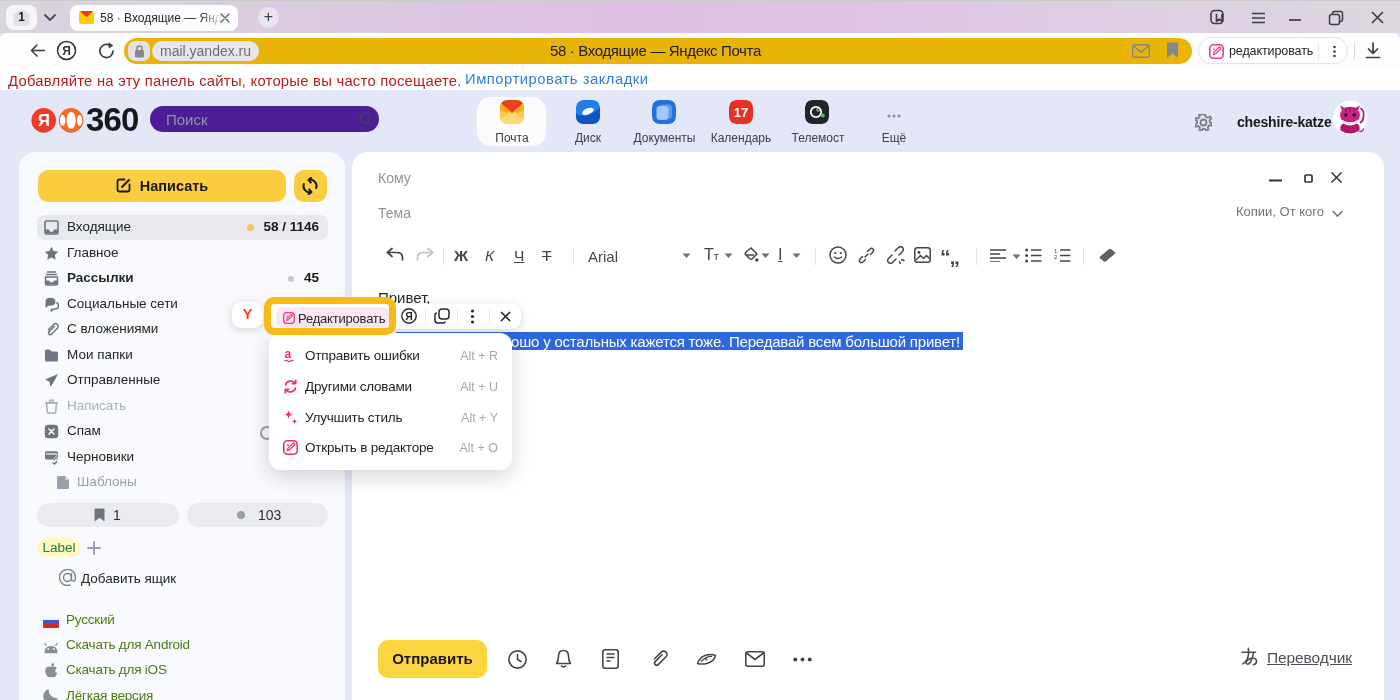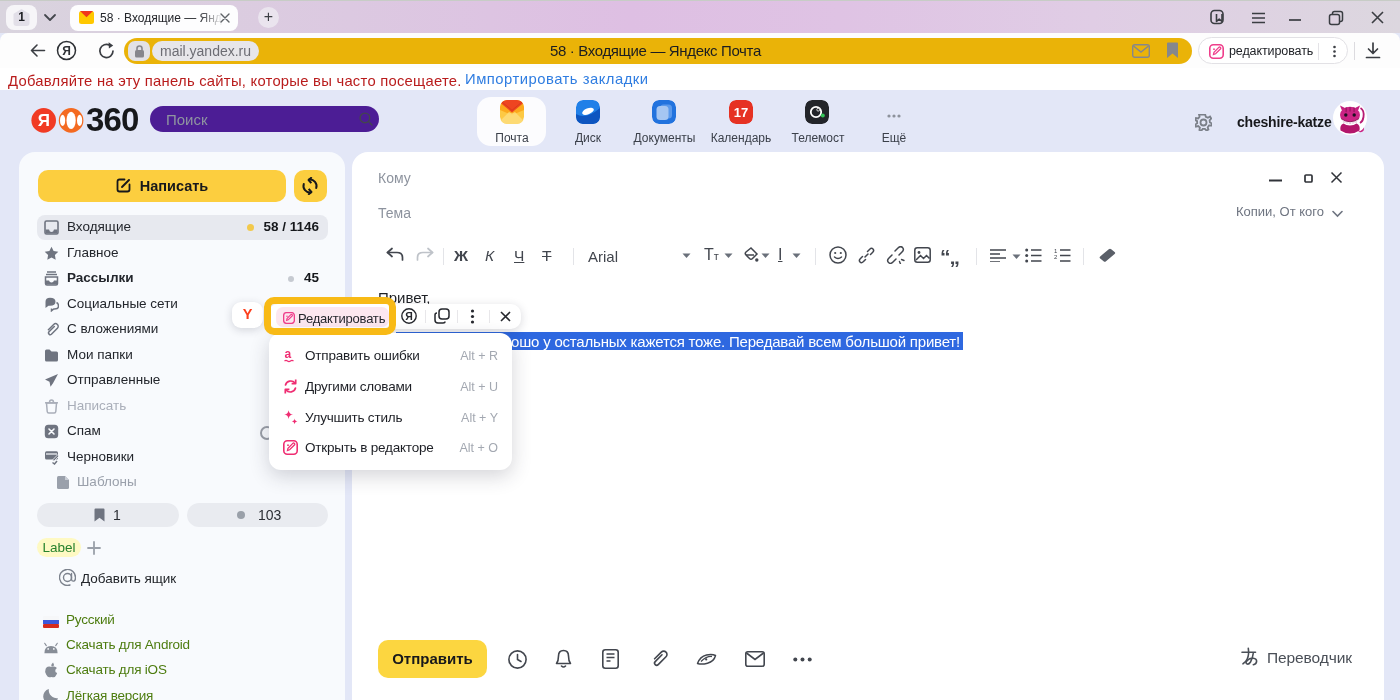--- a/index.html
+++ b/index.html
@@ -556,7 +556,7 @@
       <path d="M9.3 1.3 Q10.3 7.5 8.2 12 Q6.6 15.4 4 16.8" fill="none" stroke="#4a4f57" stroke-width="1.6" stroke-linecap="round"></path>
       <path d="M14.2 6.5 Q13.6 11.5 11.5 15 Q9.6 17.9 7.8 16.9 Q6 15.8 8.3 13.4 Q10.8 10.8 14.2 11.2 Q17.8 11.7 17.6 14.4 Q17.4 17.3 14.3 17.7" fill="none" stroke="#4a4f57" stroke-width="1.6" stroke-linecap="round"></path>
     </svg>
-  <div class="abs" style="left:915px;top:497px;font-size:15.5px;color:#4a4f57;letter-spacing:-0.1px;">Переводчик</div>
+  <div class="abs" style="left:915px;top:497px;font-size:15.5px;color:#4a4f57;letter-spacing:-0.1px;text-decoration:underline;">Переводчик</div>
 </div>
 
 <div id="popup">

